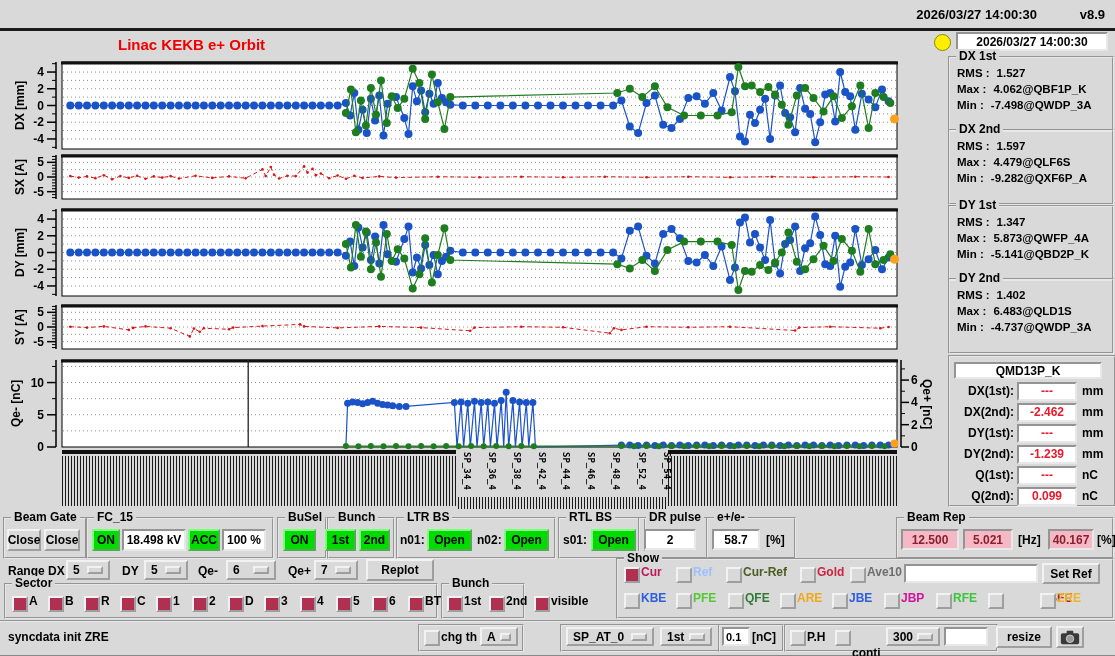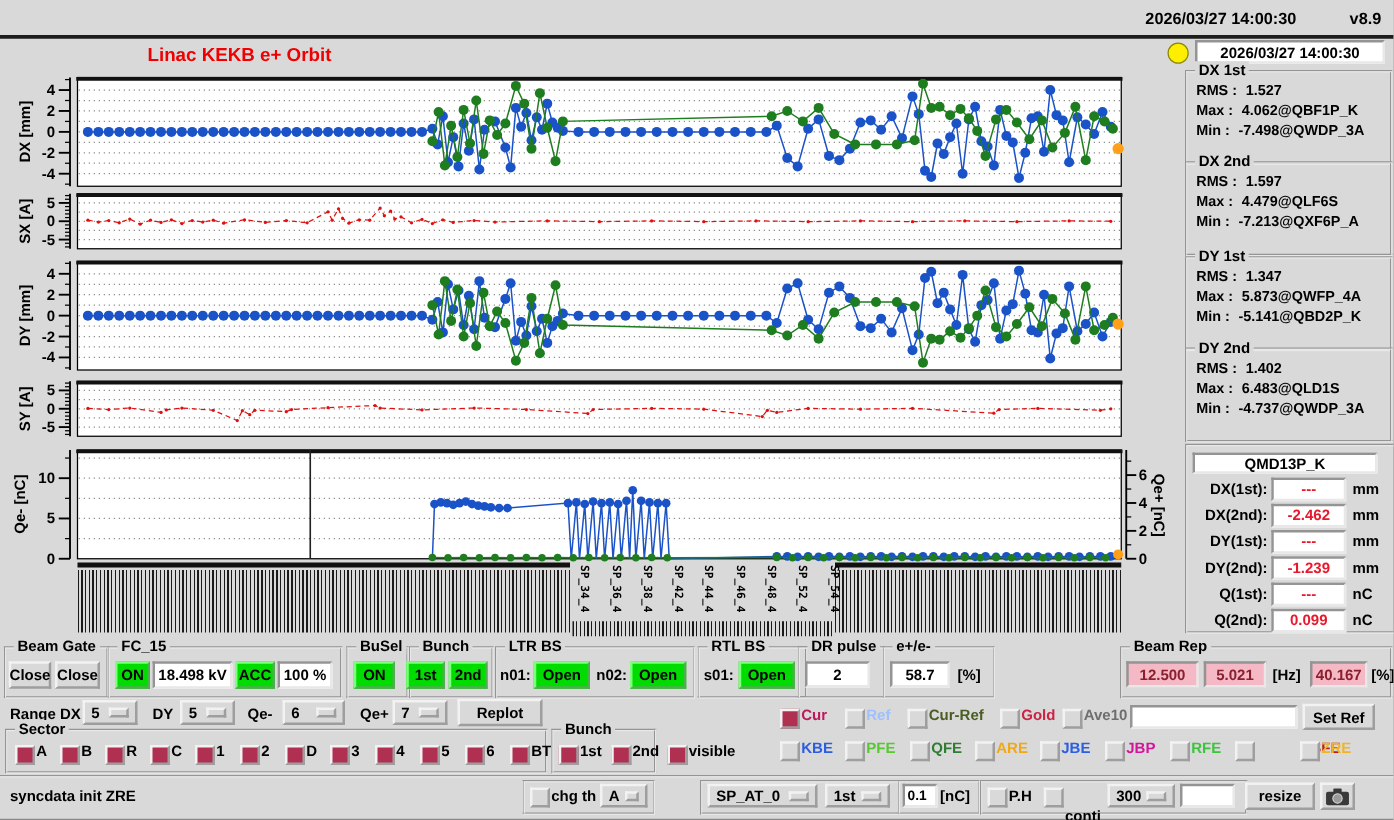--- a/index.html
+++ b/index.html
@@ -289,7 +289,7 @@
       </div>
       <div class="statline" style="">
         <span>Min :</span>
-        <span>-7.213@QXF6P_A</span>
+        <span>-9.282@QXF6P_A</span>
       </div>
     </div>
     <div class="gb" style="left:948px;top:205px;width:162px;height:72px;">

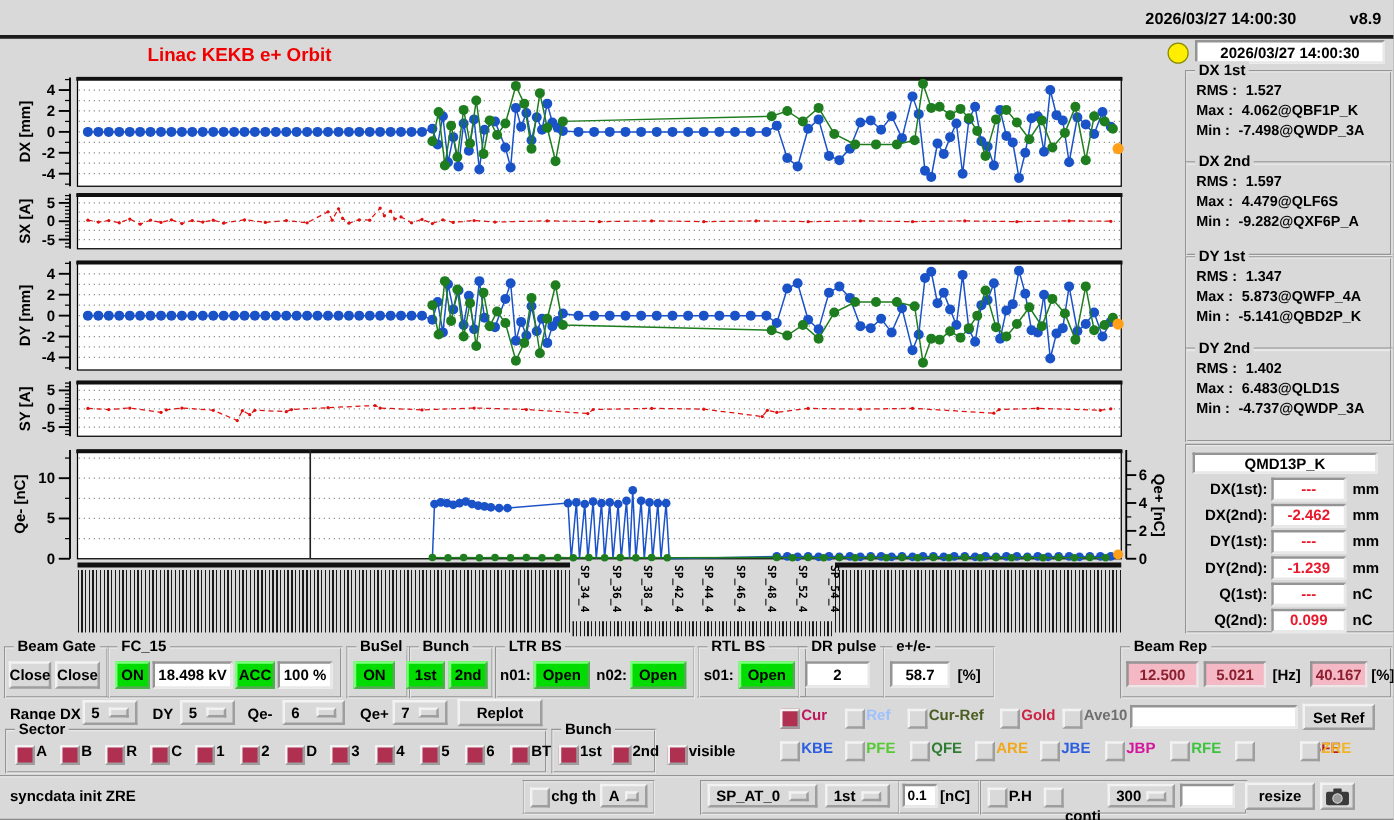--- a/index.html
+++ b/index.html
@@ -218,6 +218,9 @@
   </div>
   <div class="gb" style="left:441px;top:583px;width:80px;height:32px">
     <span class="gl">Bunch</span>
+  </div>
+  <div class="gb" style="left:616px;top:558px;width:494px;height:57px">
+    <span class="gl">Show</span>
   </div>
   <input class="entry" style="left: 904px; top: 564px; width: 134px; height: 19px;" value="">
   <div class="btn" style="left:1042px;top:563px;width:58px;height:21px">Set Ref</div>

